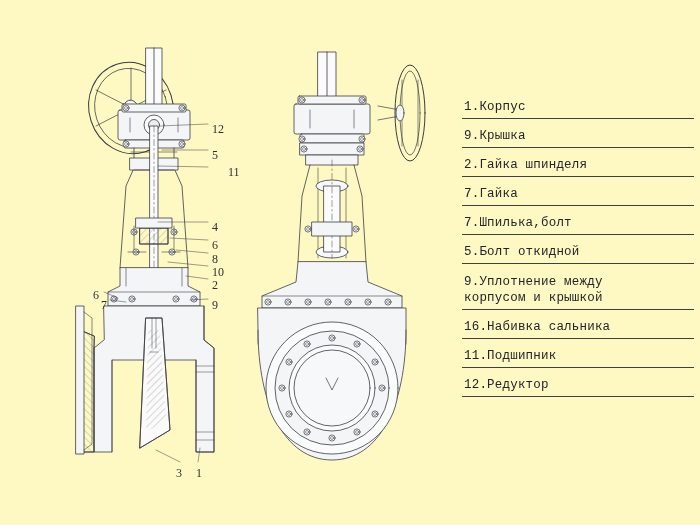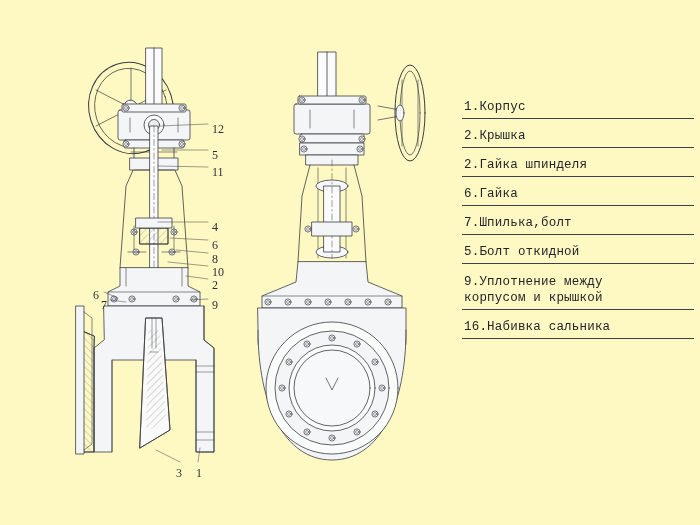--- a/index.html
+++ b/index.html
@@ -267,7 +267,7 @@
 
   <div id="legend">
     <div class="legend-item">1.Корпус</div>
-    <div class="legend-item">2.Крышка</div>
+    <div class="legend-item">9.Крышка</div>
     <div class="legend-item">2.Гайка шпинделя</div>
     <div class="legend-item">6.Гайка</div>
     <div class="legend-item">7.Шпилька,болт</div>

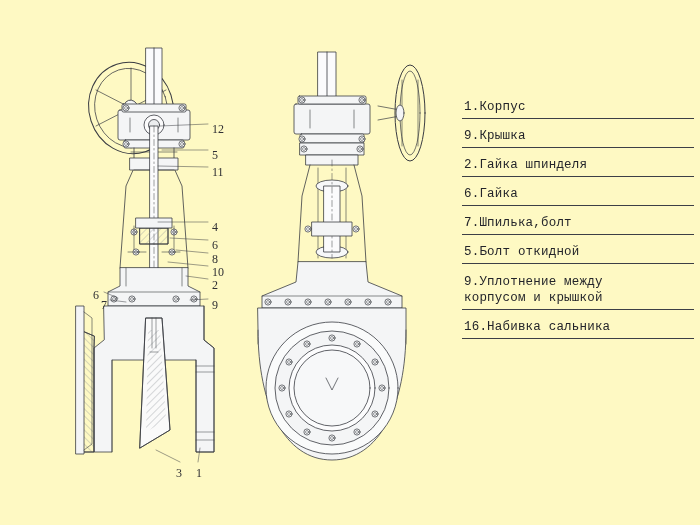--- a/index.html
+++ b/index.html
@@ -280,7 +280,7 @@
   <div id="callout-layer">
       <div class="callout" style="left: 212px; top: 122px;">12</div>
       <div class="callout" style="left: 212px; top: 148px;">5</div>
-      <div class="callout" style="left: 212px; top: 165px;">11</div>
+      <div class="callout" style="left: 228px; top: 165px;">11</div>
       <div class="callout" style="left: 212px; top: 220px;">4</div>
       <div class="callout" style="left: 212px; top: 238px;">6</div>
       <div class="callout" style="left: 212px; top: 252px;">8</div>

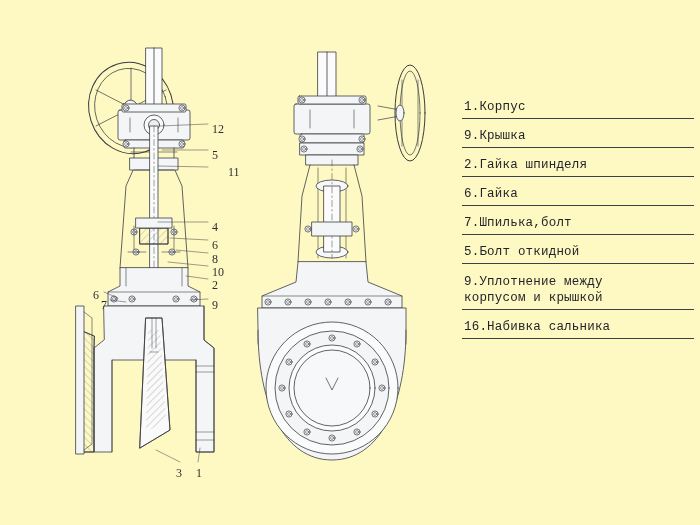--- a/index.html
+++ b/index.html
@@ -269,7 +269,7 @@
     <div class="legend-item">1.Корпус</div>
     <div class="legend-item">9.Крышка</div>
     <div class="legend-item">2.Гайка шпинделя</div>
-    <div class="legend-item">6.Гайка</div>
+    <div class="legend-item">7.Гайка</div>
     <div class="legend-item">7.Шпилька,болт</div>
     <div class="legend-item">5.Болт откидной</div>
     <div class="legend-item two-line">9.Уплотнение между

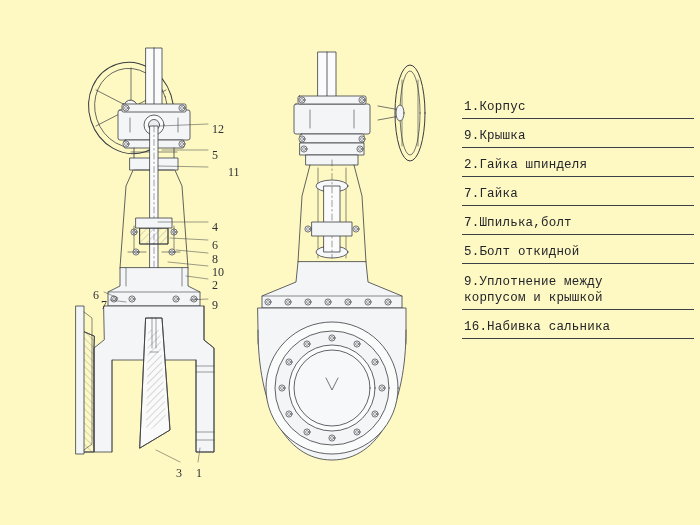--- a/index.html
+++ b/index.html
@@ -275,6 +275,7 @@
     <div class="legend-item two-line">9.Уплотнение между
 корпусом и крышкой</div>
     <div class="legend-item">16.Набивка сальника</div>
+    <div class="legend-item">11.Подшипник</div>
   </div>
 
   <div id="callout-layer">

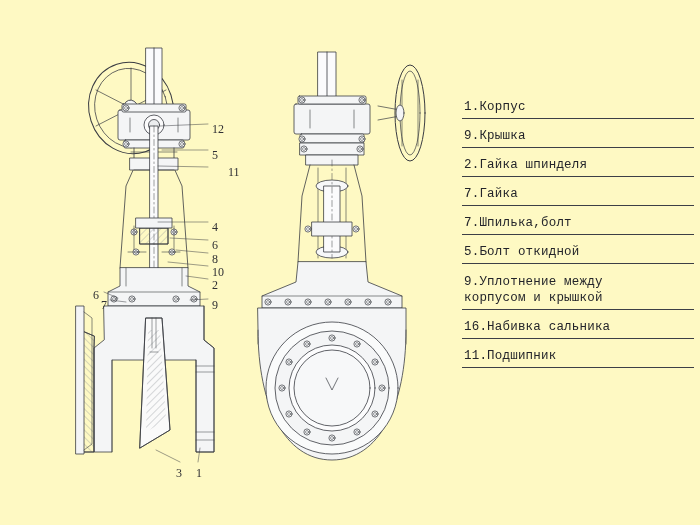--- a/index.html
+++ b/index.html
@@ -276,6 +276,7 @@
 корпусом и крышкой</div>
     <div class="legend-item">16.Набивка сальника</div>
     <div class="legend-item">11.Подшипник</div>
+    <div class="legend-item">12.Редуктор</div>
   </div>
 
   <div id="callout-layer">

